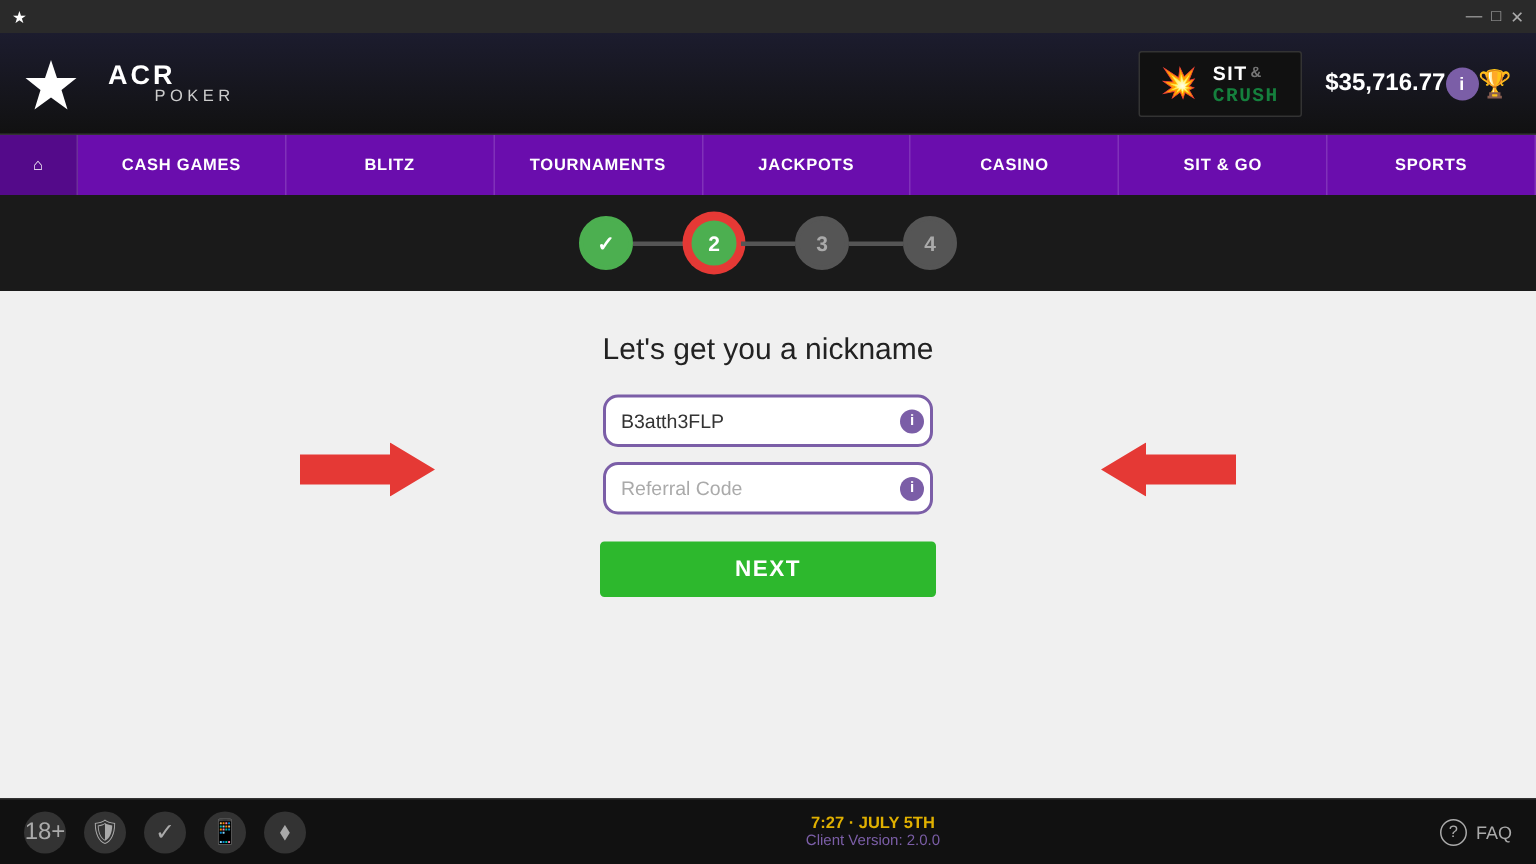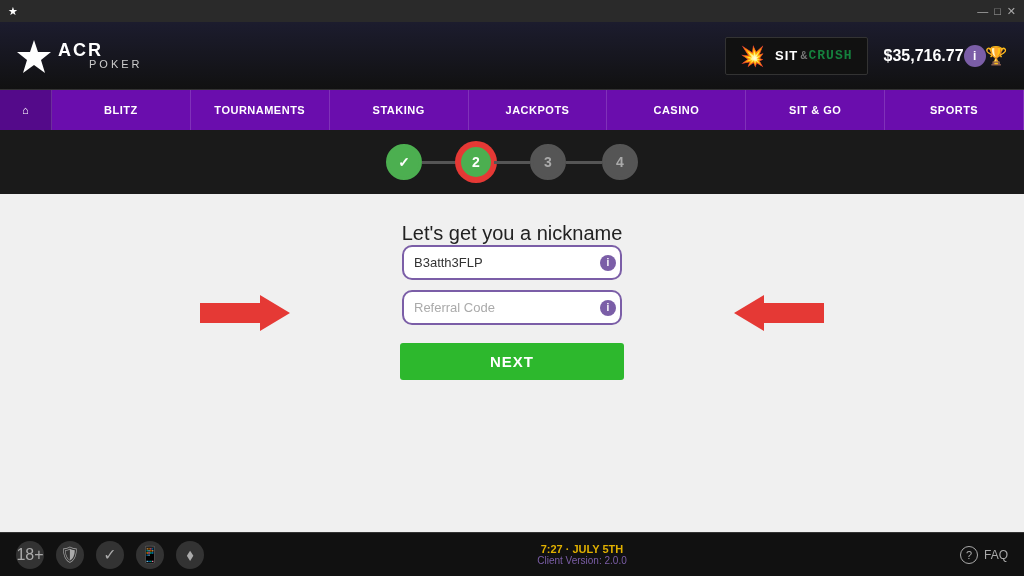--- a/index.html
+++ b/index.html
@@ -54,7 +54,7 @@
     .logo-area {
       display: flex;
       align-items: center;
-      gap: 6px;
+      gap: 20px;
     }
     .logo-star {
       width: 36px;

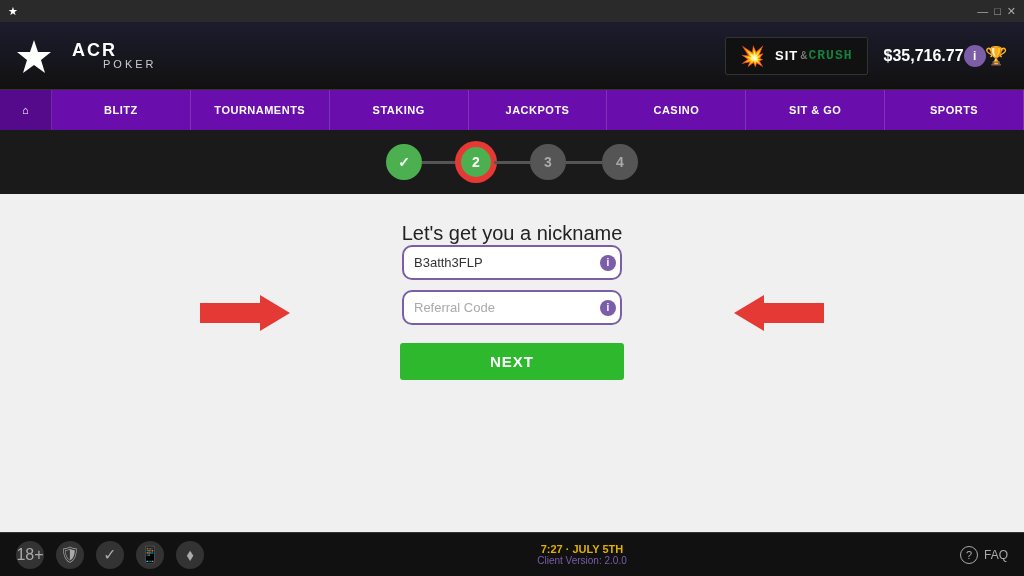--- a/index.html
+++ b/index.html
@@ -325,7 +325,7 @@
     }
     .sit-crush-text-block {
       display: flex;
-      flex-direction: row;
+      flex-direction: column;
       align-items: flex-start;
     }
     .sit-row {

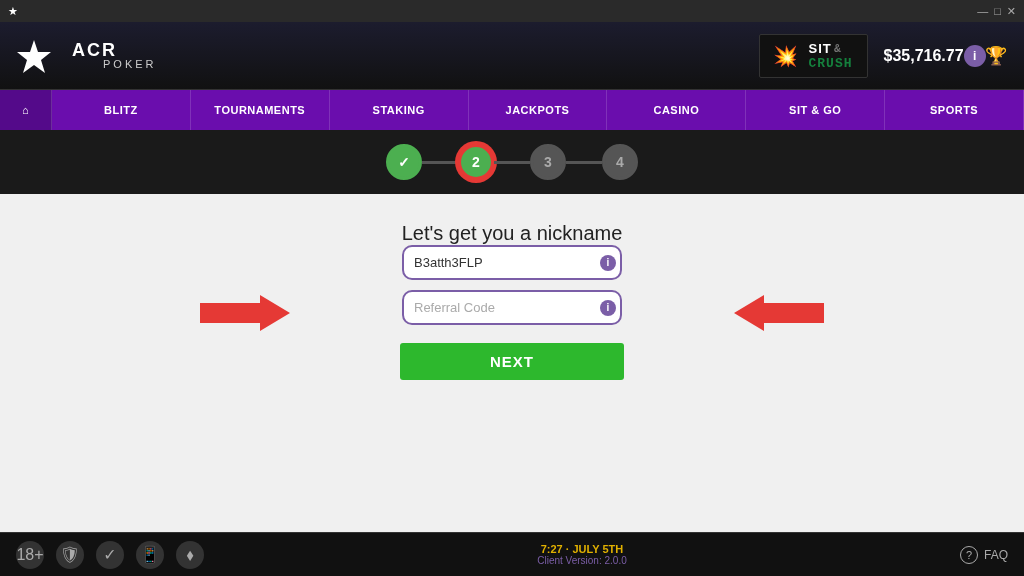--- a/index.html
+++ b/index.html
@@ -401,6 +401,9 @@
     <span>⌂</span>
   </div>
   <div class="nav-item">
+    <span>CASH GAMES</span>
+  </div>
+  <div class="nav-item">
     <span>BLITZ</span>
   </div>
   <div class="nav-item">

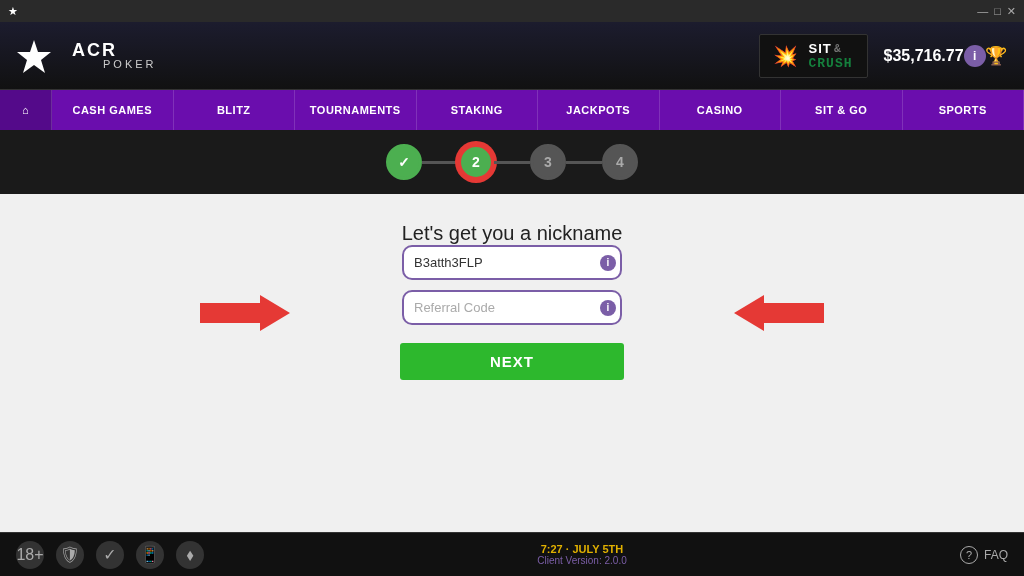--- a/index.html
+++ b/index.html
@@ -410,9 +410,6 @@
     <span>TOURNAMENTS</span>
   </div>
   <div class="nav-item">
-    <span>STAKING</span>
-  </div>
-  <div class="nav-item">
     <span>JACKPOTS</span>
   </div>
   <div class="nav-item">

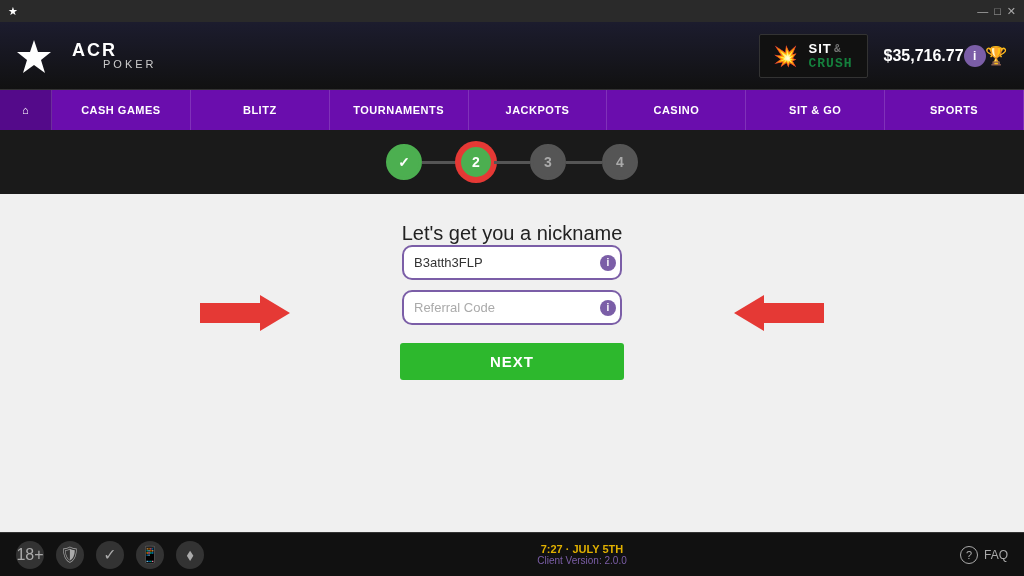--- a/index.html
+++ b/index.html
@@ -203,7 +203,7 @@
       font-size: 20px;
       color: #222;
       font-weight: normal;
-      margin-bottom: 0;
+      margin-bottom: 18px;
     }
     .input-group {
       position: relative;

